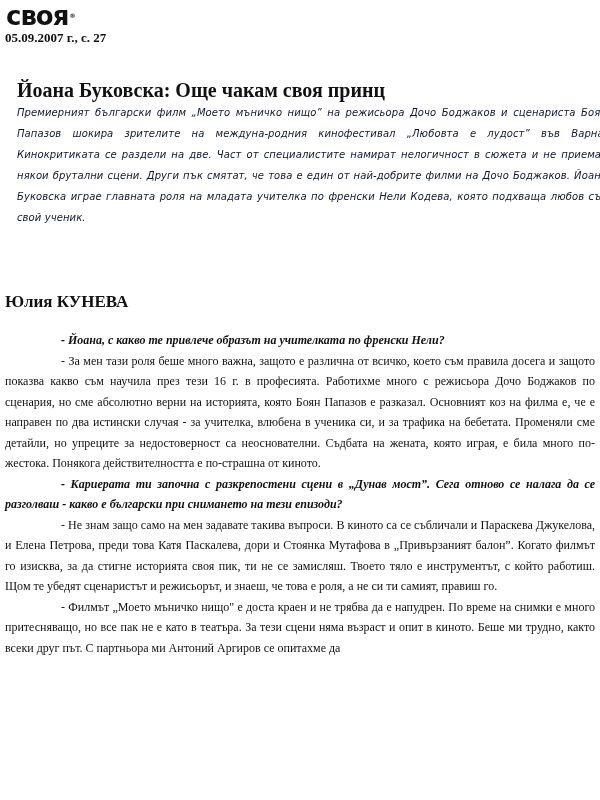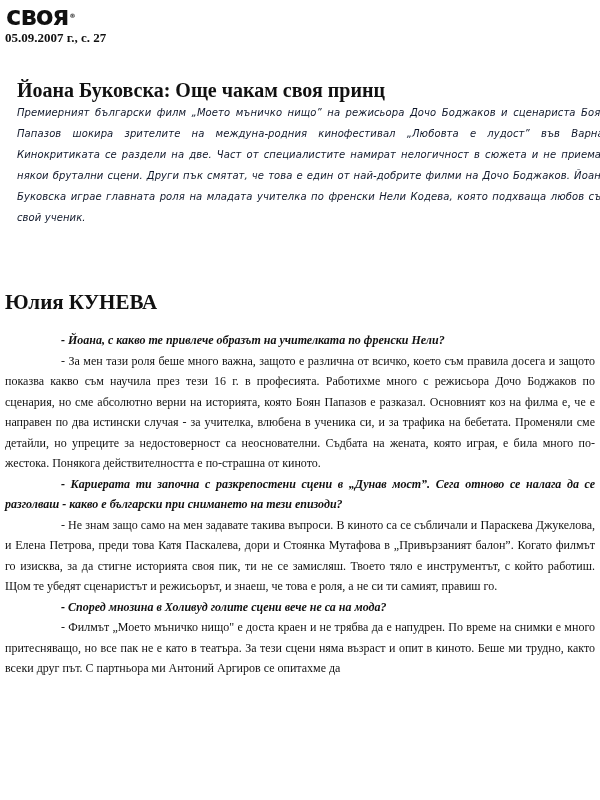--- a/index.html
+++ b/index.html
@@ -33,7 +33,7 @@
   .author {
     position: absolute; left: 0; top: 292px;
     font-family: "Liberation Serif", serif; font-weight: bold;
-    font-size: 21px; line-height: 20px;
+    font-size: 17px; line-height: 20px;
   }
   .body {
     position: absolute; left: 0; top: 330px; width: 590px;

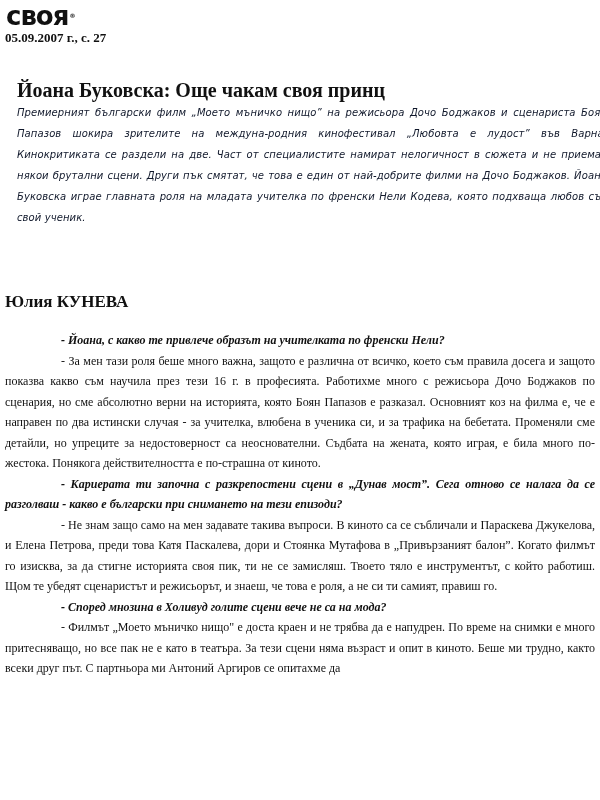--- a/index.html
+++ b/index.html
@@ -64,7 +64,6 @@
     <p>- За мен тази роля беше много важна, защото е различна от всичко, което съм правила досега и защото показва какво съм научила през тези 16 г. в професията. Работихме много с режисьора Дочо Боджаков по сценария, но сме абсолютно верни на историята, която Боян Папазов е разказал. Основният коз на филма е, че е направен по два истински случая - за учителка, влюбена в ученика си, и за трафика на бебетата. Променяли сме детайли, но упреците за недостоверност са неоснователни. Съдбата на жената, която играя, е била много по-жестока. Понякога действителността е по-страшна от киното.</p>
     <p class="q">- Кариерата ти започна с разкрепостени сцени в „Дунав мост”. Сега отново се налага да се разголваш - какво е български при снимането на тези епизоди?</p>
     <p>- Не знам защо само на мен задавате такива въпроси. В киното са се събличали и Параскева Джукелова, и Елена Петрова, преди това Катя Паскалева, дори и Стоянка Мутафова в „Привързаният балон”. Когато филмът го изисква, за да стигне историята своя пик, ти не се замисляш. Твоето тяло е инструментът, с който работиш. Щом те убедят сценаристът и режисьорът, и знаеш, че това е роля, а не си ти самият, правиш го.</p>
-    <p class="q">- Според мнозина в Холивуд голите сцени вече не са на мода?</p>
     <p>- Филмът „Моето мъничко нищо" е доста краен и не трябва да е напудрен. По време на снимки е много притесняващо, но все пак не е като в театъра. За тези сцени няма възраст и опит в киното. Беше ми трудно, както всеки друг път. С партньора ми Антоний Аргиров се опитахме да</p>
   </div>
 </div>

